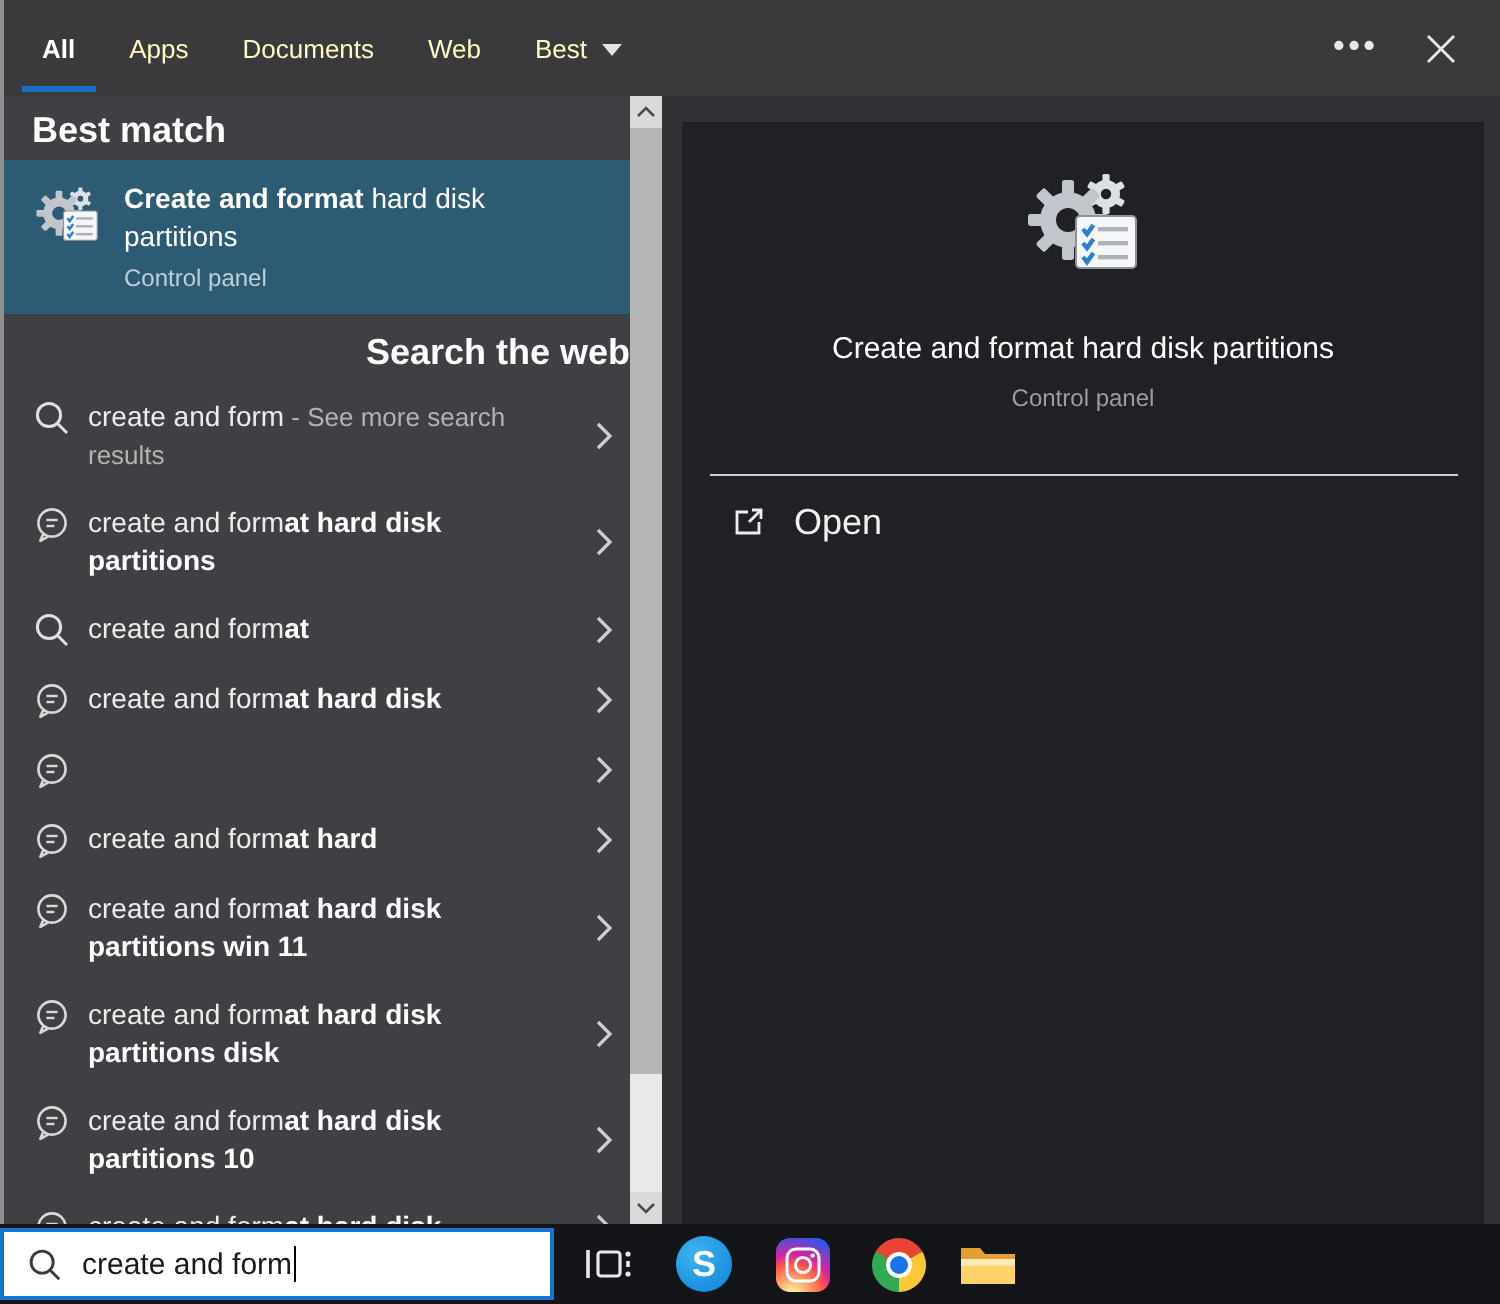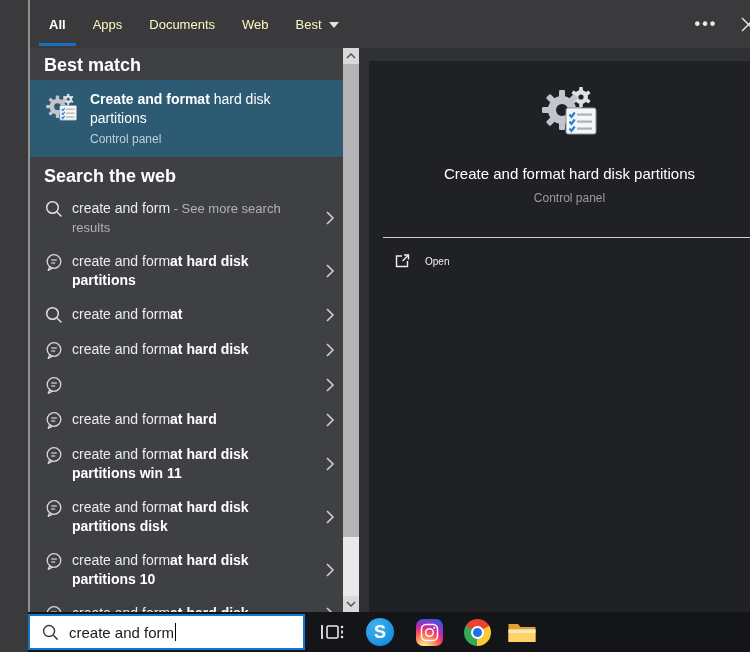--- a/index.html
+++ b/index.html
@@ -7,7 +7,7 @@
   body { font-family:"Liberation Sans","DejaVu Sans",sans-serif; background:#3a3a3c; position:relative; overflow:hidden; }
 
   
-  #window { position:absolute; inset:0; background:#3a3a3c;margin-left:28px; }
+  #window { position:absolute; inset:0; background:#3a3a3c; }
   .left-edge { position:absolute; left:0; top:0; width:2px; height:612px; background:#909090; z-index:40; }
 
   

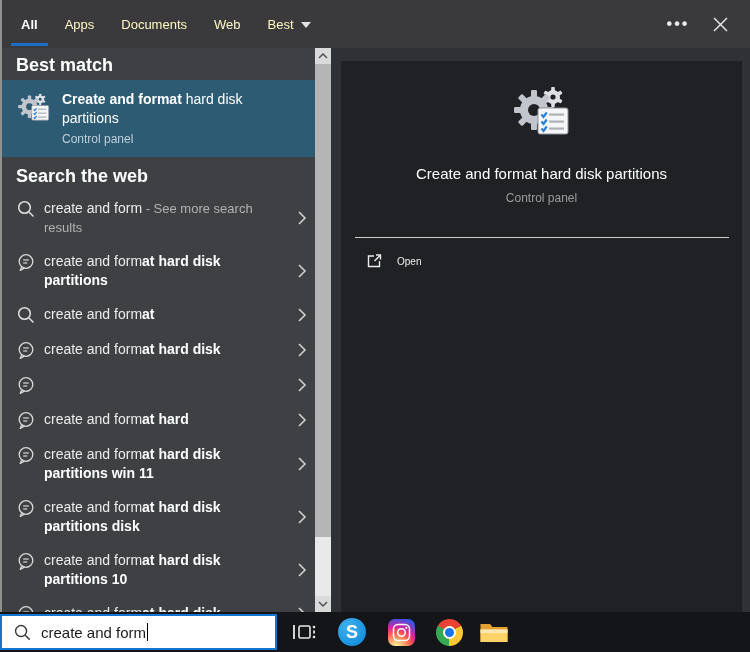--- a/index.html
+++ b/index.html
@@ -23,7 +23,7 @@
   
   .left-panel { position:absolute; left:0; top:48px; width:315px; height:564px; background:#3e4043; overflow:hidden; }
   .sec-header { color:#ffffff; font-size:18px; font-weight:bold; padding:10px 0 0 16px; line-height:15px; }
-  .sec-header.second { padding-top:12px; padding-bottom:8px; }
+  .sec-header.second { padding-top:12px; padding-bottom:8px;text-align:right; }
 
   .best-match { margin-top:7px; background:#2d5b74; display:flex; padding:10px 8px 10px 16px; cursor:default; }
   .bm-icon { width:36px; height:36px; flex:none; margin-right:10px; margin-top:2px; }

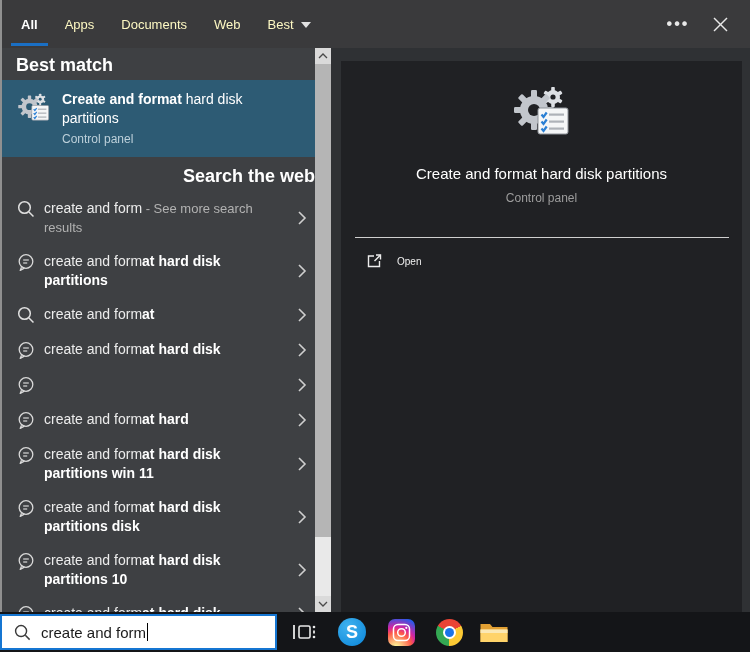--- a/index.html
+++ b/index.html
@@ -54,7 +54,7 @@
   .rp-divider { position:absolute; left:14px; right:13px; top:176px; height:1px; background:#cfcfcf; }
   .rp-open { position:absolute; left:0; top:186px; width:100%; height:28px; display:flex; align-items:center; padding-left:24px; cursor:default; }
   .rp-open .oic { width:18px; height:18px; flex:none; margin-right:14px; }
-  .rp-open .olabel { color:#f0f0f0; font-size:10px; }
+  .rp-open .olabel { color:#f0f0f0; font-size:18px; }
 
   
   .taskbar { position:absolute; left:0; top:612px; width:750px; height:40px; background:#141518; }

